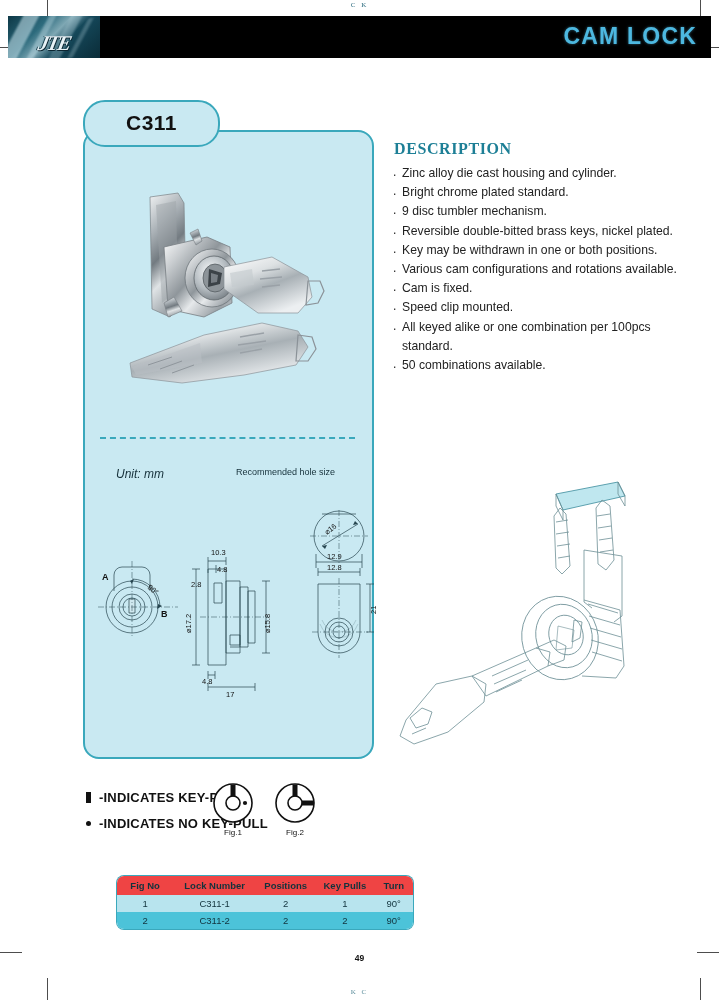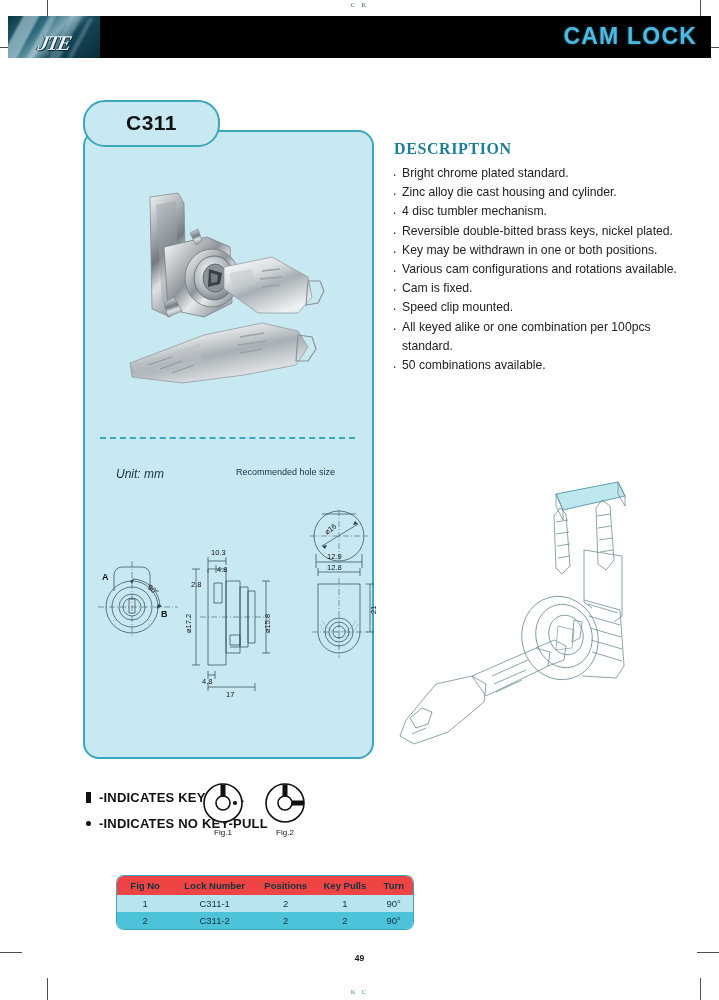--- a/index.html
+++ b/index.html
@@ -359,8 +359,8 @@
 <div class="desc">
   <div class="desc-title">DESCRIPTION</div>
   <ul class="desc-list">
+    <li class="desc-item">Zinc alloy die cast housing and cylinder.</li>
     <li class="desc-item">Bright chrome plated standard.</li>
-    <li class="desc-item">Zinc alloy die cast housing and cylinder.</li>
     <li class="desc-item">4 disc tumbler mechanism.</li>
     <li class="desc-item">Reversible double-bitted brass keys, nickel plated.</li>
     <li class="desc-item">Key may be withdrawn in one or both positions.</li>

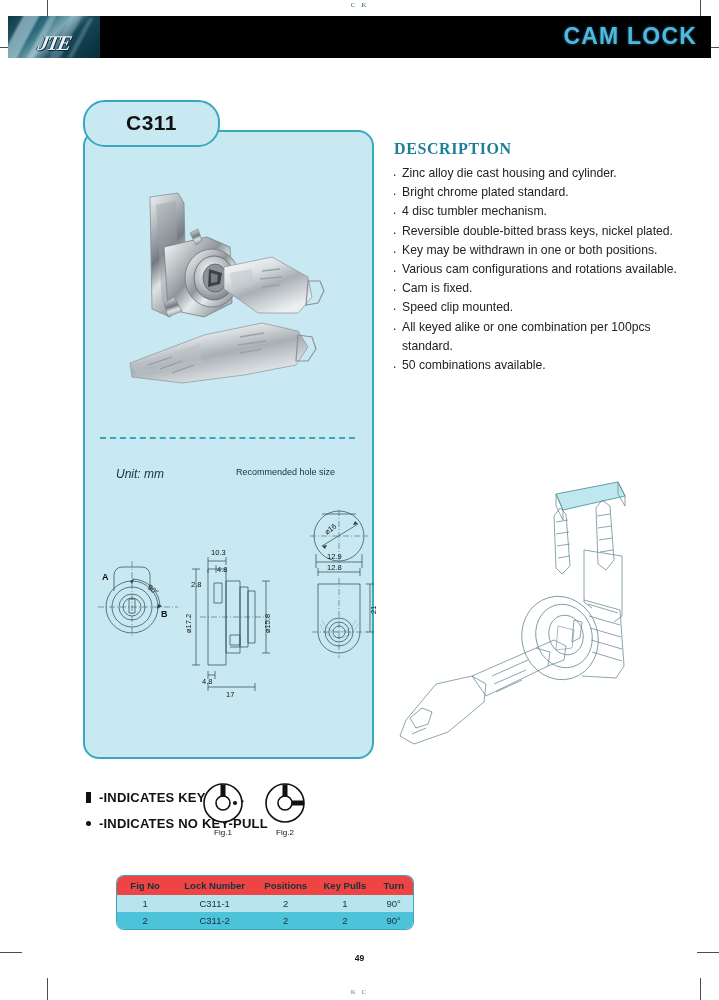--- a/index.html
+++ b/index.html
@@ -361,7 +361,7 @@
   <ul class="desc-list">
     <li class="desc-item">Zinc alloy die cast housing and cylinder.</li>
     <li class="desc-item">Bright chrome plated standard.</li>
-    <li class="desc-item">4 disc tumbler mechanism.</li>
+    <li class="desc-item">9 disc tumbler mechanism.</li>
     <li class="desc-item">Reversible double-bitted brass keys, nickel plated.</li>
     <li class="desc-item">Key may be withdrawn in one or both positions.</li>
     <li class="desc-item">Various cam configurations and rotations available.</li>

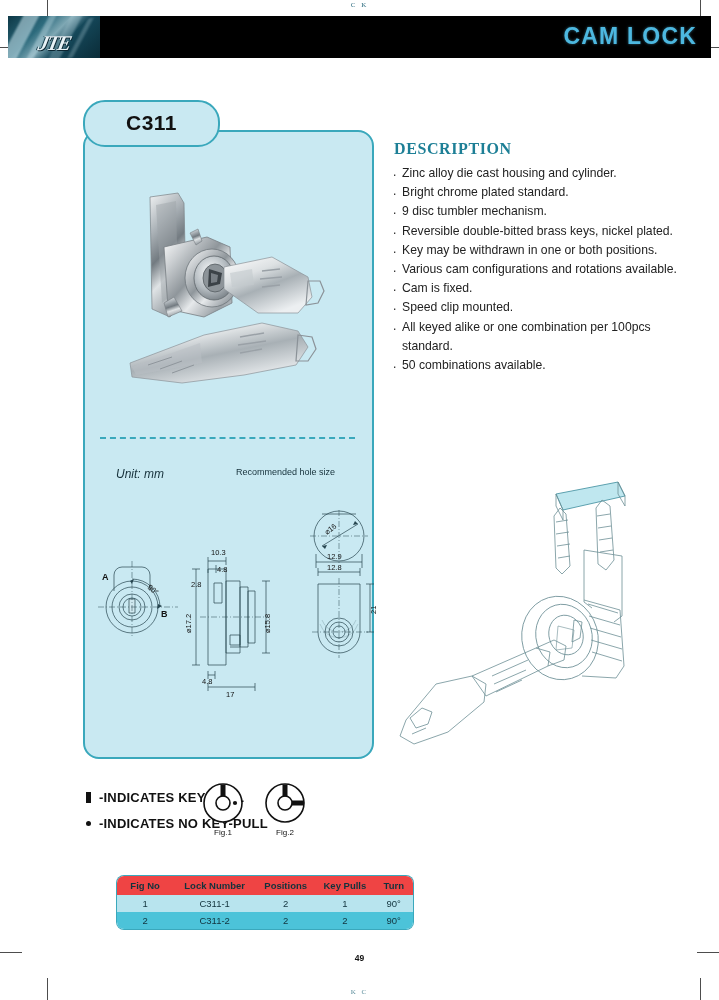--- a/index.html
+++ b/index.html
@@ -213,7 +213,7 @@
     letter-spacing: .2px;
     color: #111;
   }
-  .figs { position: absolute; top: 782px; left: 202px; z-index: 2; }
+  .figs { position: absolute; top: 782px; left: 212px; z-index: 2; }
   .fig-caption {
     font-size: 8px;
     color: #111;

